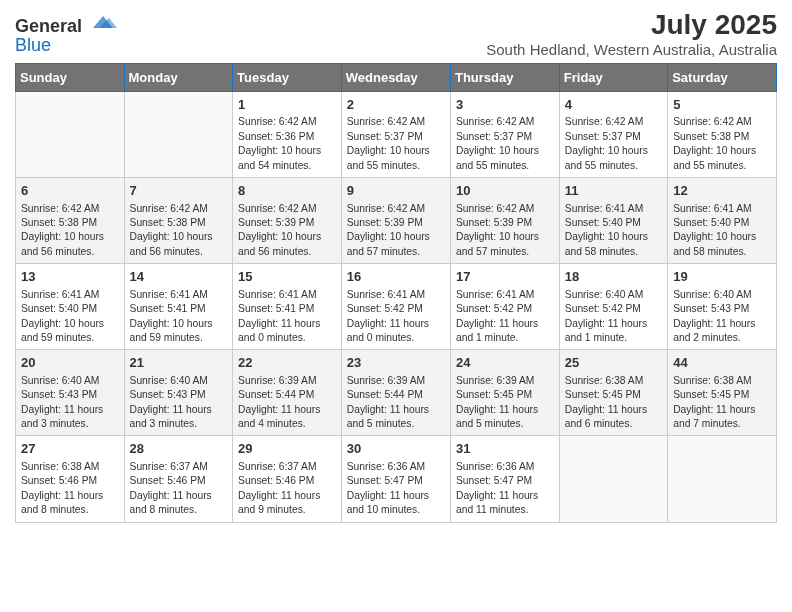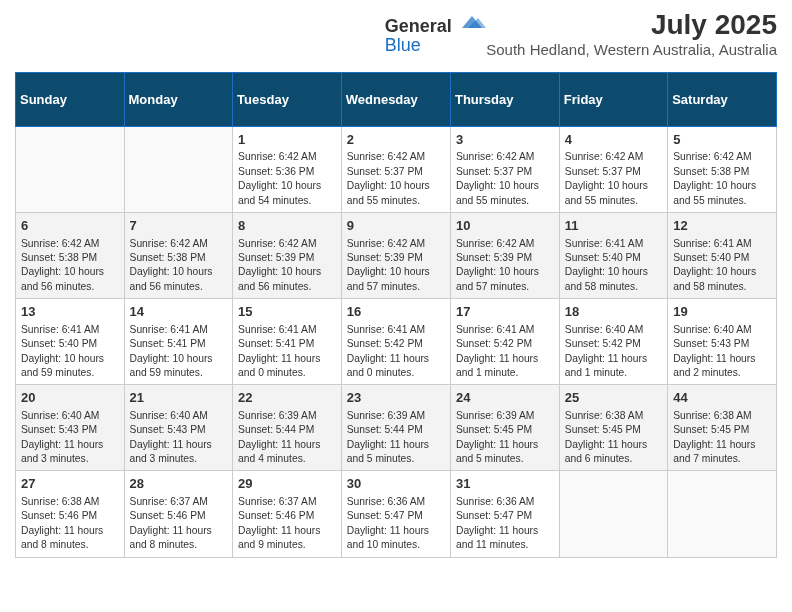--- a/index.html
+++ b/index.html
@@ -12,9 +12,9 @@
     }
     .header {
       display: flex;
-      justify-content: flex-end;
+      justify-content: space-between;
       align-items: flex-start;
-      margin-bottom: 14px;
+      margin-bottom: 5px;
     }
     .logo {
       display: flex;

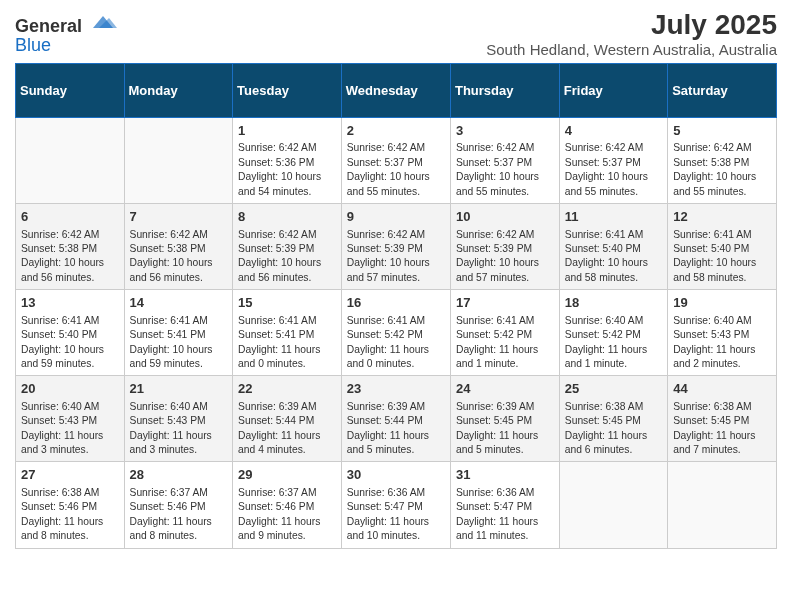--- a/index.html
+++ b/index.html
@@ -62,11 +62,11 @@
       border: 1px solid #ccc;
     }
     .calendar th {
-      background: #0c4a6e;
+      background: #737373;
       color: #fff;
       font-size: 13px;
       font-weight: bold;
-      padding: 19px 4px;
+      padding: 6px 4px;
       text-align: left;
       border: 1px solid #1a6fc4;
     }

